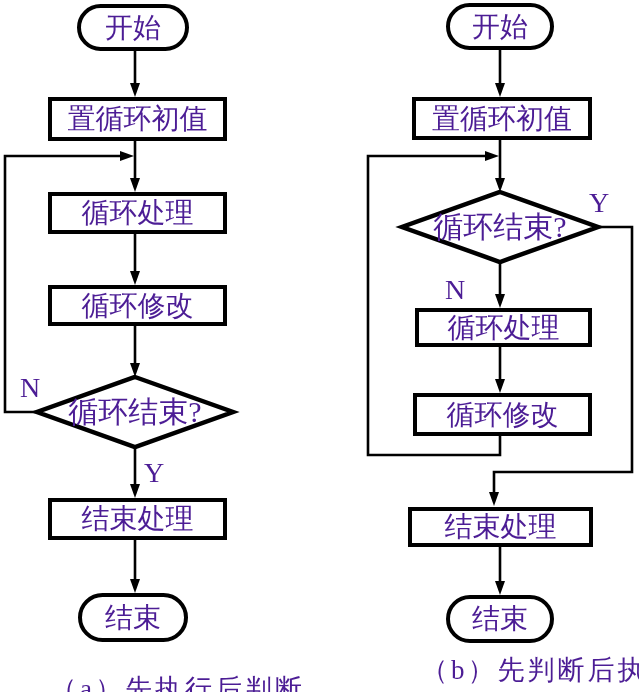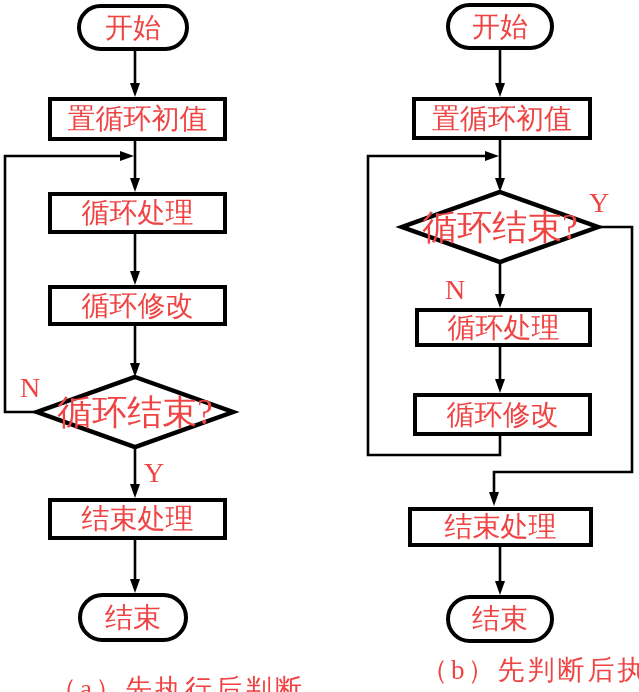--- a/index.html
+++ b/index.html
@@ -13,7 +13,7 @@
     height: 692px;
     background: #ffffff;
     font-family: "Liberation Serif", "DejaVu Serif", serif;
-    color: #ef4444;
+    color: #4c1d95;
     overflow: hidden;
   }
   .connector-layer {

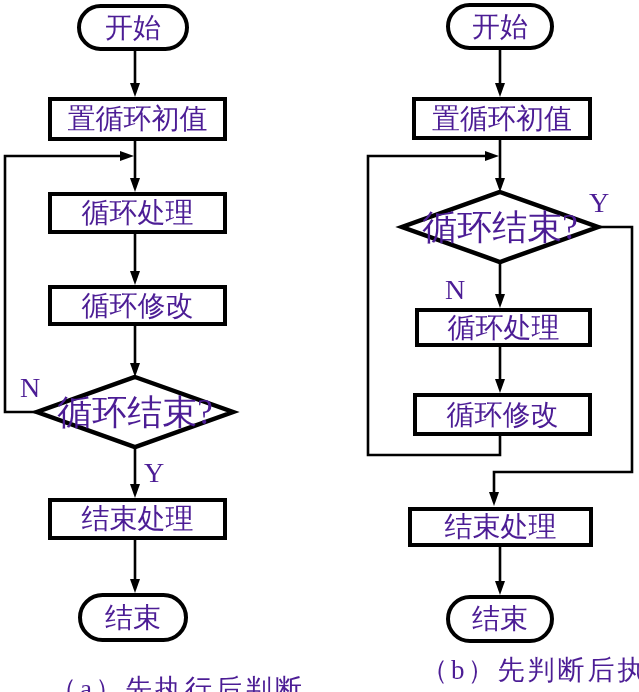--- a/index.html
+++ b/index.html
@@ -60,7 +60,7 @@
     display: flex;
     align-items: center;
     justify-content: center;
-    font-size: 35px;
+    font-size: 30px;
     line-height: 1;
     z-index: 3;
     background: transparent;

